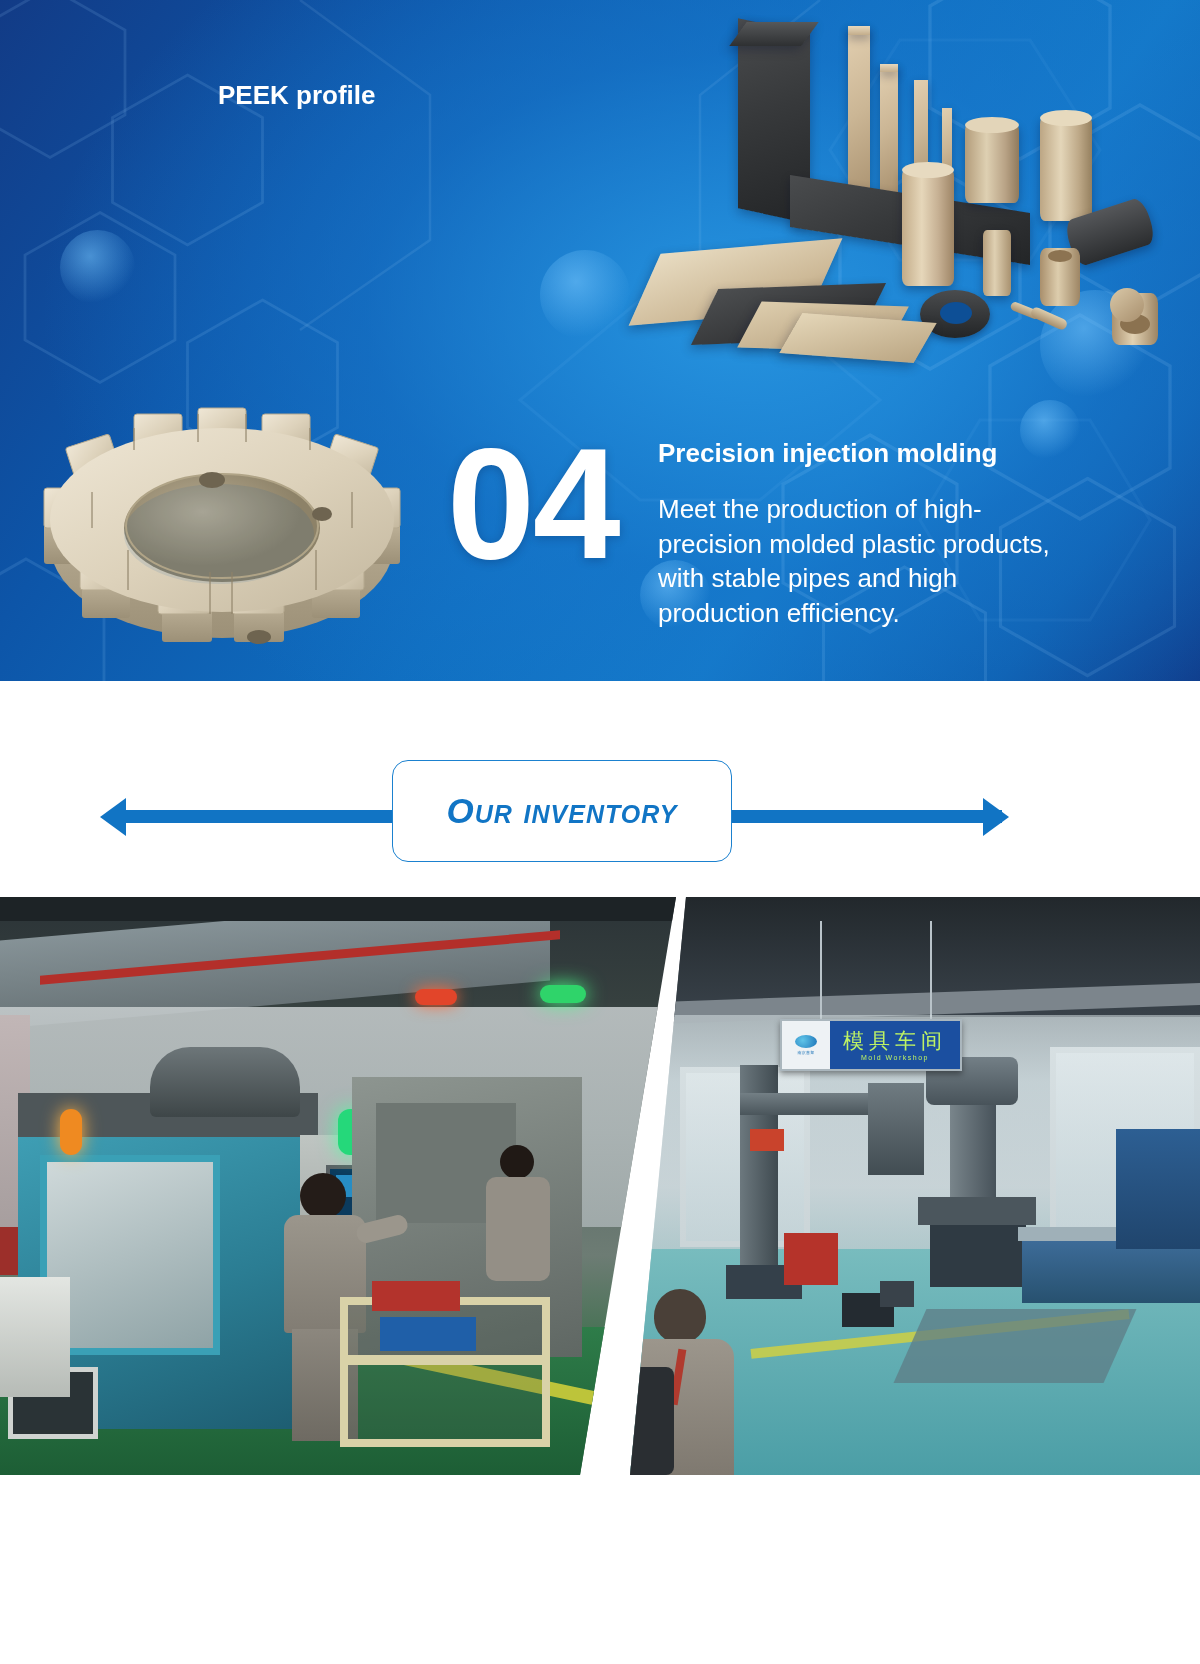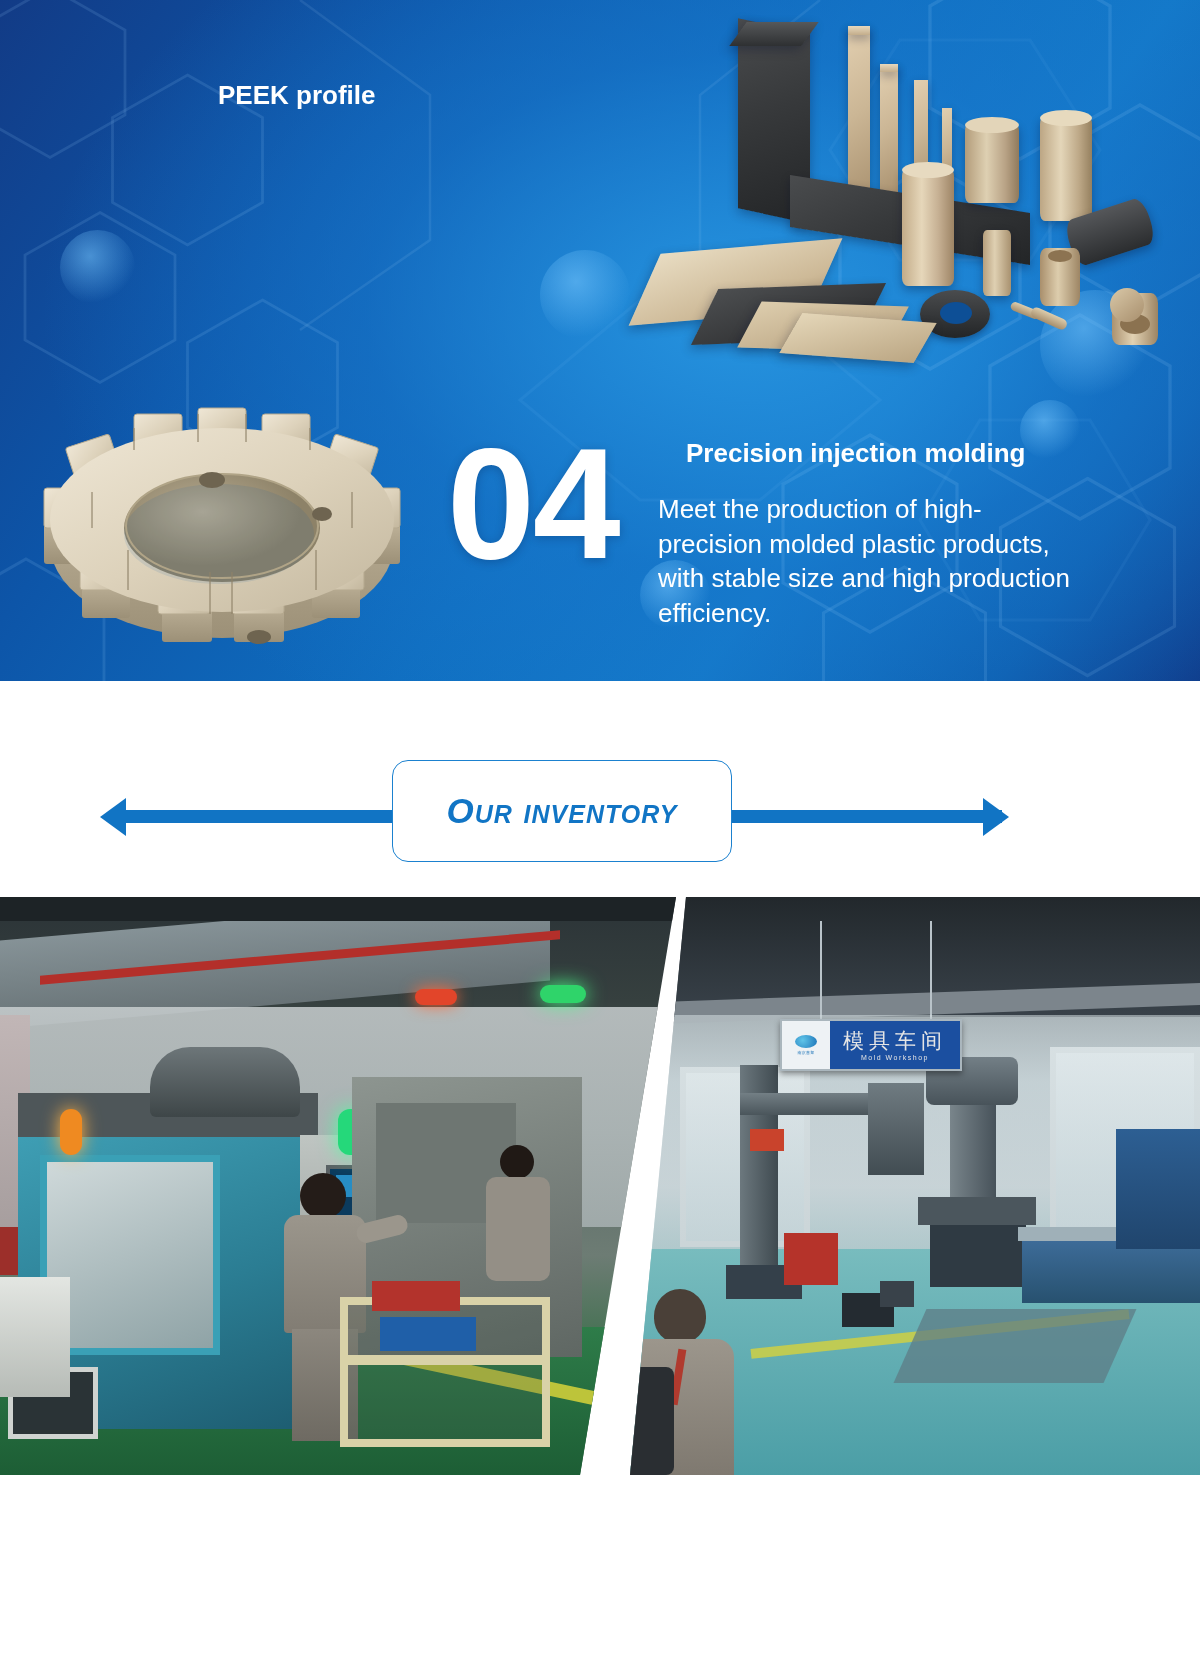--- a/index.html
+++ b/index.html
@@ -27,7 +27,7 @@
 
   .t03 { left:218px; top:80px; }
   .b03 { left:218px; top:138px; width:430px; }
-  .t04 { left:658px; top:438px;margin-left:28px; }
+  .t04 { left:658px; top:438px; }
   .b04 { left:658px; top:492px; width:420px; }
 
   

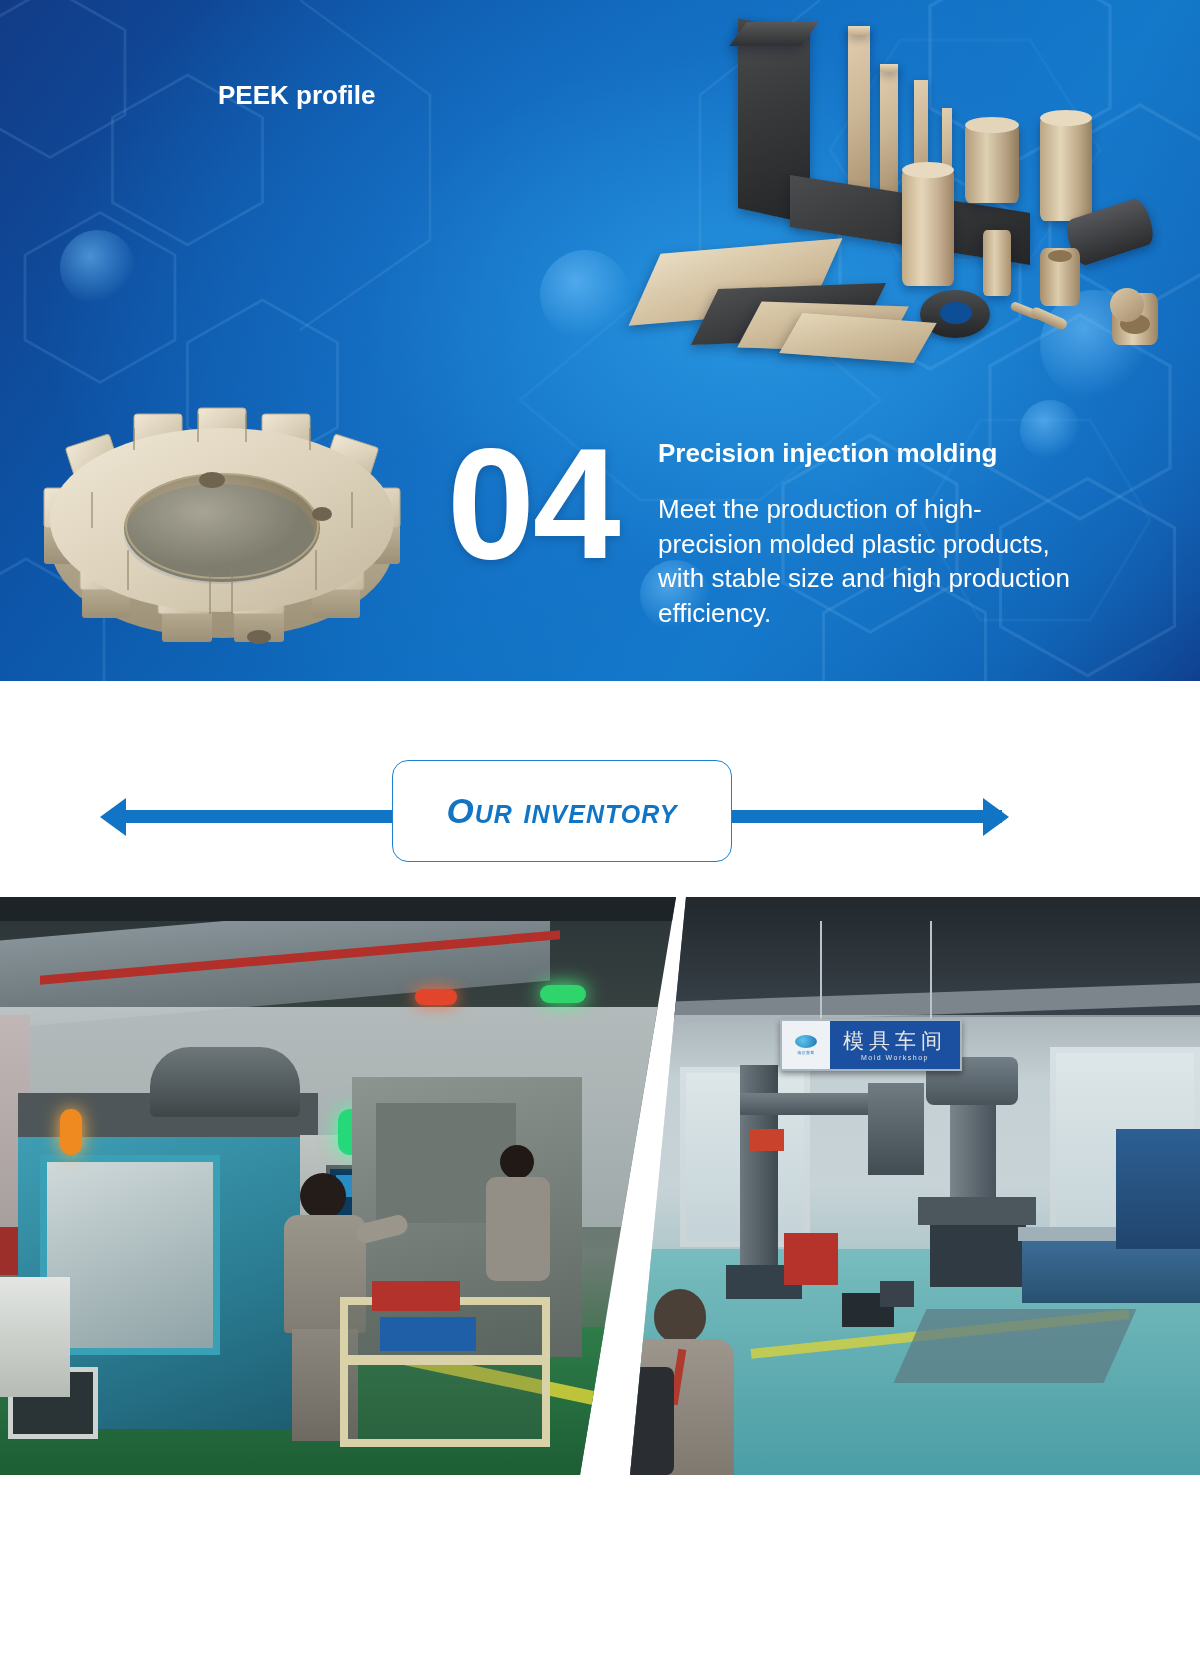--- a/index.html
+++ b/index.html
@@ -256,7 +256,7 @@
 
     <div class="num n04">04</div>
     <div class="blk-title t04">Precision injection molding</div>
-    <div class="blk-body b04">Meet the production of high-precision molded plastic products, with stable size and high production efficiency.</div>
+    <div class="blk-body b04">Meet the production of high-precision molded plastic products, with stable pipes and high production efficiency.</div>
   </section>
 
   <div class="strength-band">

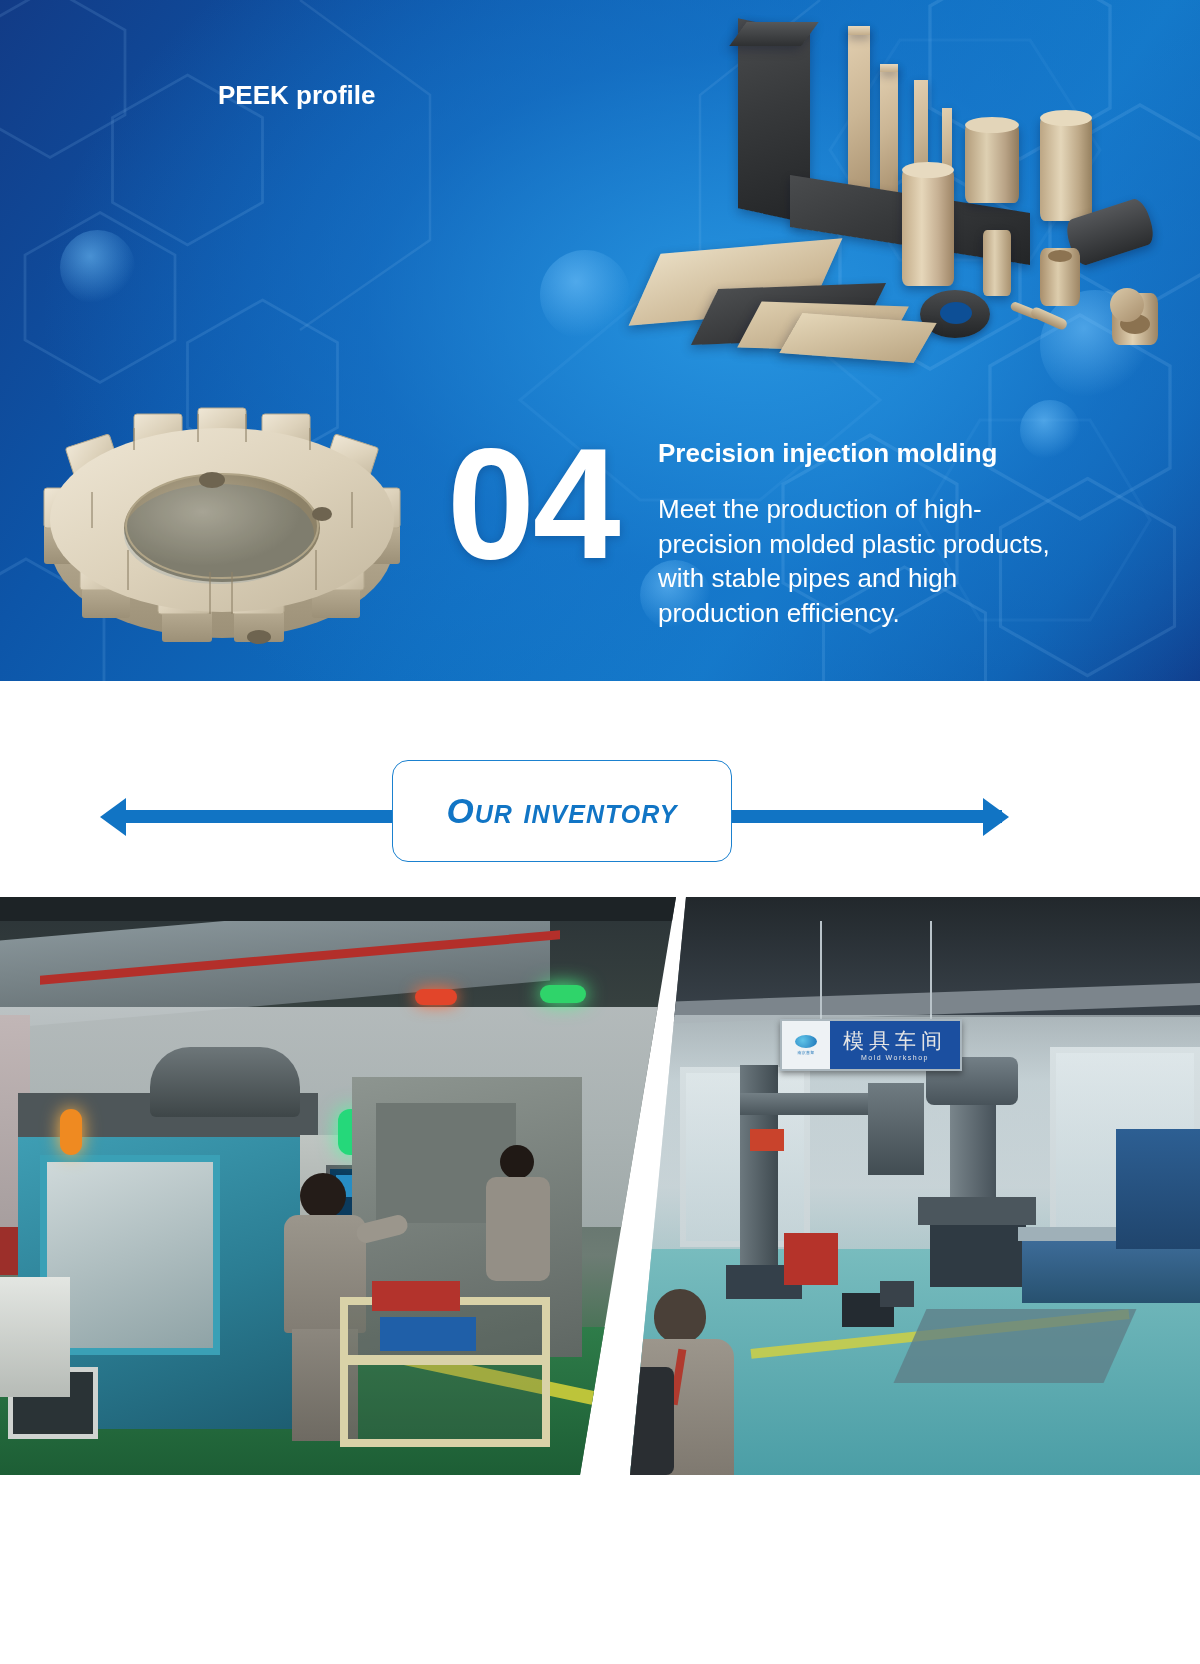--- a/index.html
+++ b/index.html
@@ -83,7 +83,7 @@
   .sign-logo-mark { width:22px; height:13px; border-radius:50%;
      background:radial-gradient(circle at 35% 40%, #5fc4e8, #1b73b8); }
   .sign-logo-txt { font-size:4px; color:#1b73b8; margin-top:2px; letter-spacing:.3px; }
-  .sign-main { flex:1; height:100%; background:#1b4fa0; color:#e5e5e5;
+  .sign-main { flex:1; height:100%; background:#1b4fa0; color:#bef264;
      display:flex; flex-direction:column; align-items:center; justify-content:center; }
   .sign-cn { font-size:21px; letter-spacing:5px; line-height:1; }
   .sign-en { font-size:7px; letter-spacing:1.5px; margin-top:3px; }

